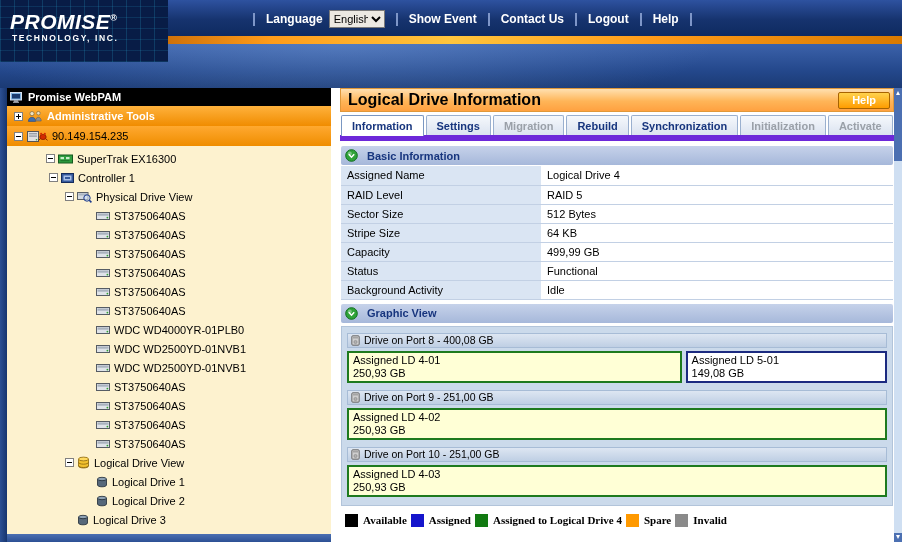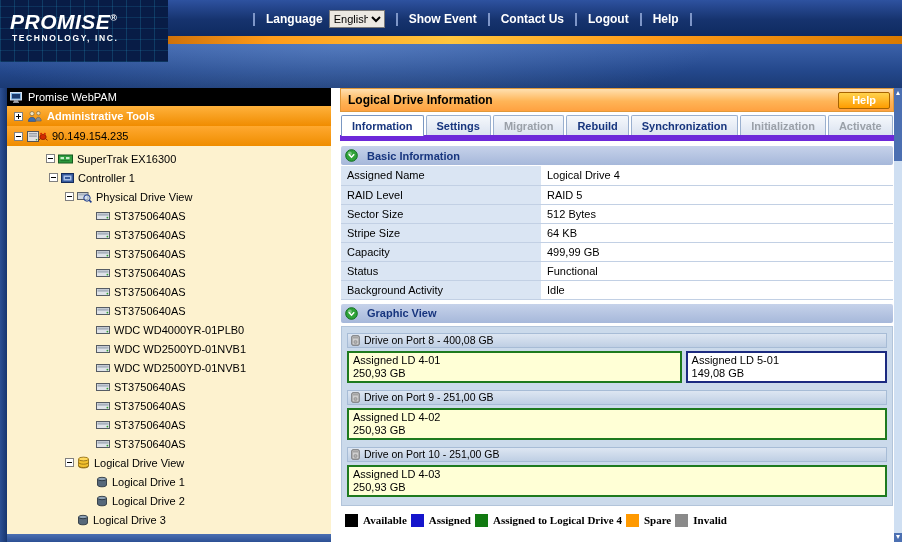--- a/index.html
+++ b/index.html
@@ -36,7 +36,7 @@
 
   
   .sidebar { position: absolute; left: 7px; top: 0; width: 324px; height: 454px; background: #fdf2cf; overflow: hidden; }
-  .sb-header { height: 18px; background: #000; color: #fff; font-weight: normal; font-size: 11px;
+  .sb-header { height: 18px; background: #000; color: #fff; font-weight: bold; font-size: 11px;
     display: flex; align-items: center; gap: 5px; padding-left: 3px; text-align: right; }
   .sb-row { height: 20px; display: flex; align-items: center; gap: 4px; padding-left: 7px; font-size: 11px; cursor: pointer; }
   .sb-row.admin { background: linear-gradient(180deg,#ffb23d,#f08c00); color: #fff; font-weight: bold; }

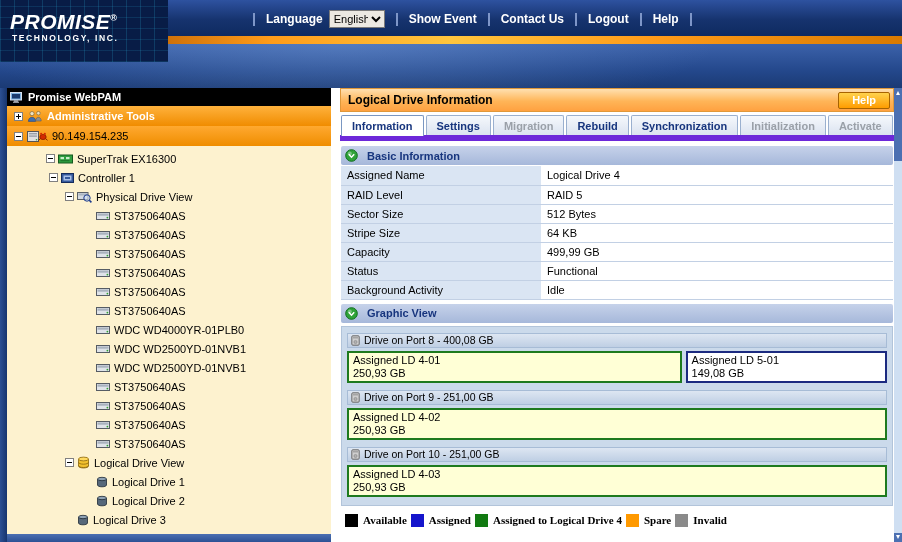--- a/index.html
+++ b/index.html
@@ -54,7 +54,7 @@
   .main { position: absolute; left: 340px; top: 0; width: 554px; height: 454px; }
   .main-title { height: 24px; background: linear-gradient(180deg,#ffe0b0,#ffb558 55%,#ffa140);
     border: 1px solid #e0983a; display: flex; align-items: center; padding: 0 3px 0 7px; }
-  .main-title-text { font-size: 12px; font-weight: bold; color: #000; }
+  .main-title-text { font-size: 16px; font-weight: bold; color: #000; }
   .help-btn { margin-left: auto; background: linear-gradient(180deg,#ffd24d,#ff9c00); border: 1px solid #a86300;
     border-radius: 2px; color: #fff; font-weight: bold; font-size: 11px; padding: 1px 13px 2px; cursor: pointer;
     font-family: "Liberation Sans", sans-serif; }

